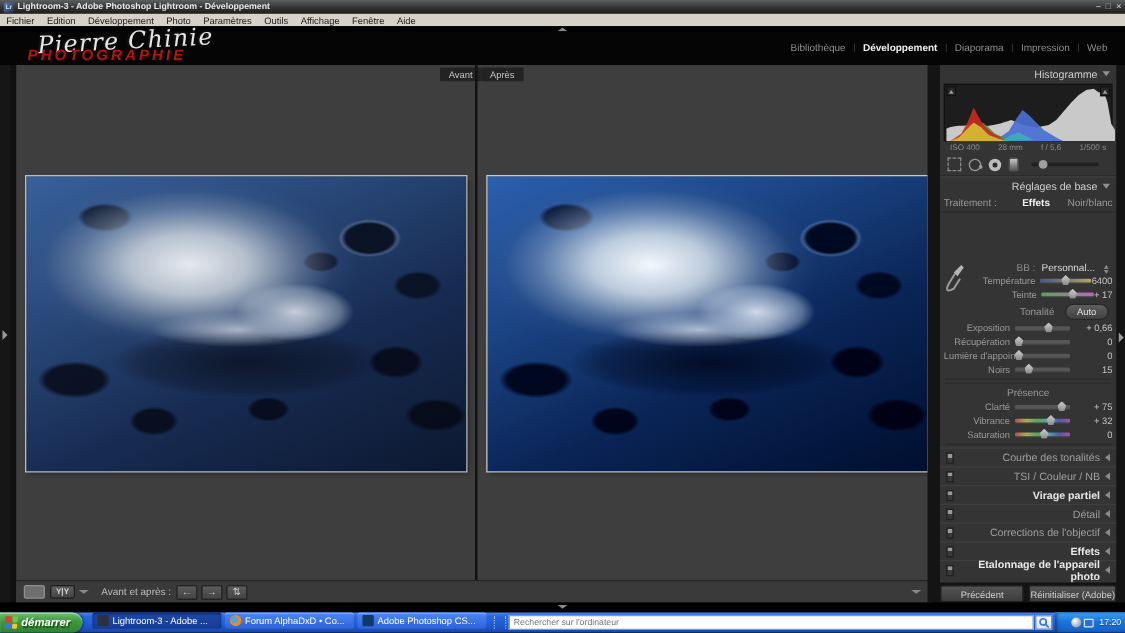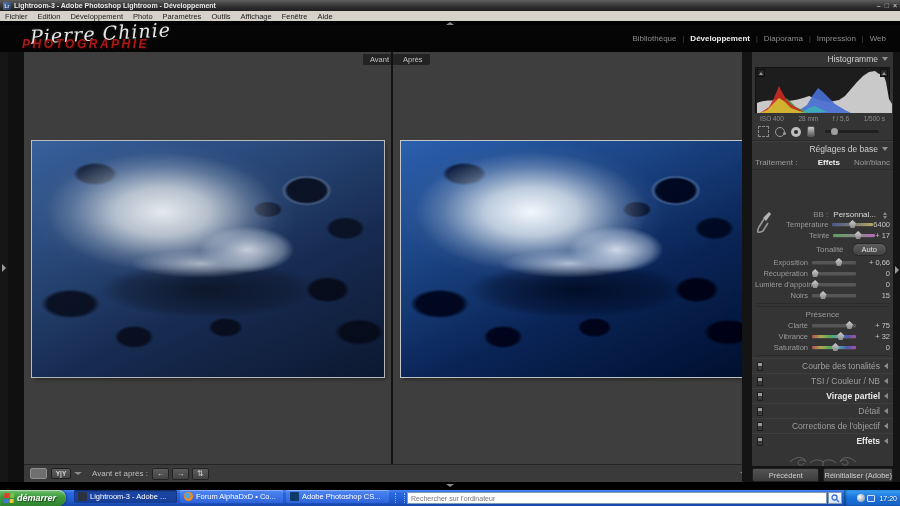--- a/index.html
+++ b/index.html
@@ -49,7 +49,7 @@
   #main{position:absolute;left:0;top:52px;width:900px;height:430px;background:#101010;}
   #left-edge{position:absolute;left:0;top:0;width:8px;height:430px;background:#161616;}
   #left-edge .tri-right{position:absolute;left:2px;top:212px;}
-  #content{position:absolute;left:24px;top:0;width:734px;height:430px;background:#3e3e3e;}
+  #content{position:absolute;left:13px;top:0;width:734px;height:430px;background:#3e3e3e;}
   #pane-divider{position:absolute;left:367px;top:0;width:2px;height:412px;background:#121212;}
   .view-label{position:absolute;top:2px;height:11px;background:#232323;color:#c3c3c3;
     font-size:7.5px;padding:1px 7px;border-radius:1px;}

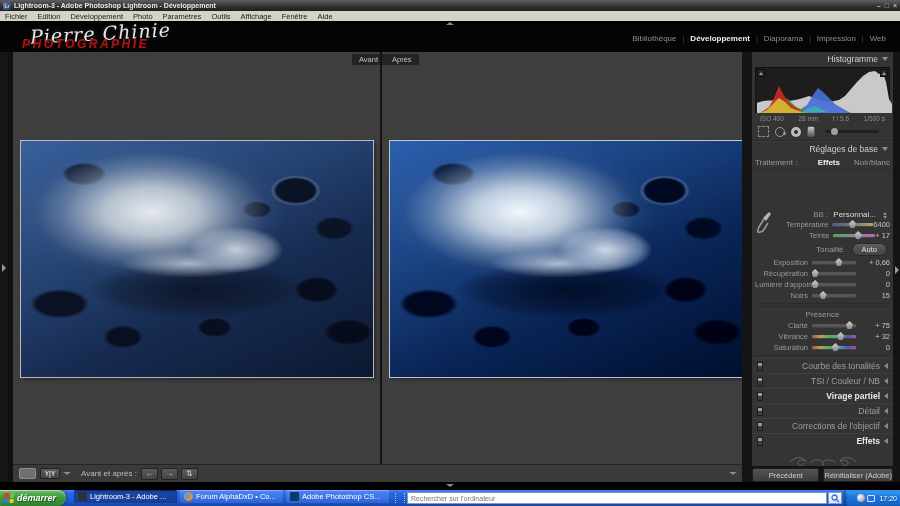--- a/index.html
+++ b/index.html
@@ -462,6 +462,11 @@
             <span class="plabel bright">Effets</span>
             <span class="arrow-col"></span>
           </div>
+          <div class="cpanel">
+            <span class="ptoggle"></span>
+            <span class="plabel bright">Etalonnage de l'appareil photo</span>
+            <span class="arrow-col"></span>
+          </div>
         </div>
 
       <div id="flourish">

